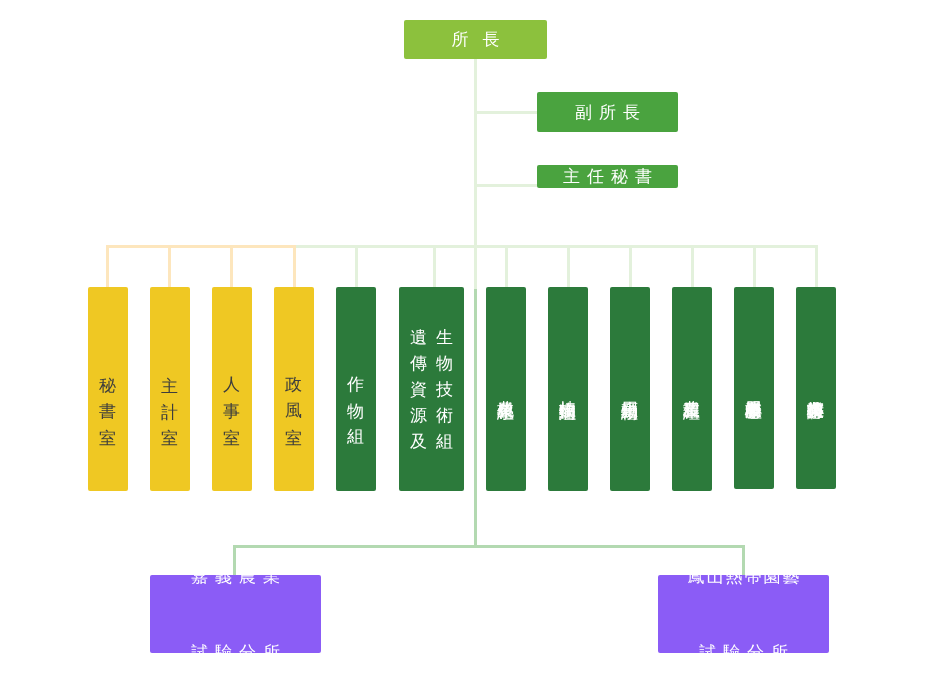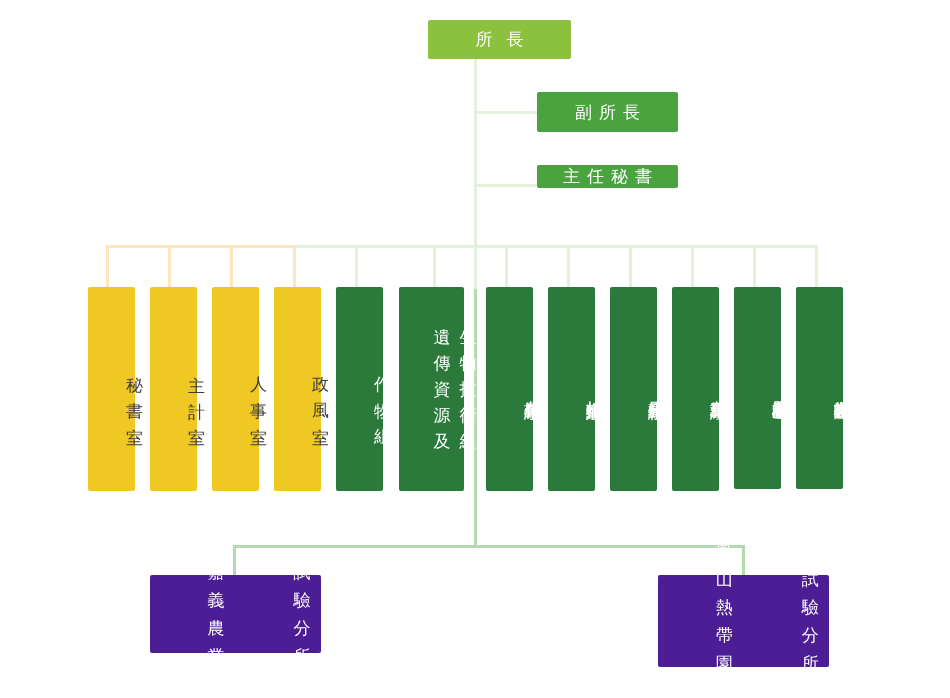--- a/index.html
+++ b/index.html
@@ -53,7 +53,7 @@
 <div class="line ln-d" style="left:233px;top:545px;width:3px;height:31px;"></div>
 <div class="line ln-d" style="left:742px;top:545px;width:3px;height:31px;"></div>
 
-<div class="box top-box" style="left:404px;top:20px;width:143px;height:39px;margin-left:24px;">
+<div class="box top-box" style="left:404px;top:20px;width:143px;height:39px;">
   <span>所長</span>
 </div>
 <div class="box tier2" style="left:537px;top:92px;width:141px;height:40px;">

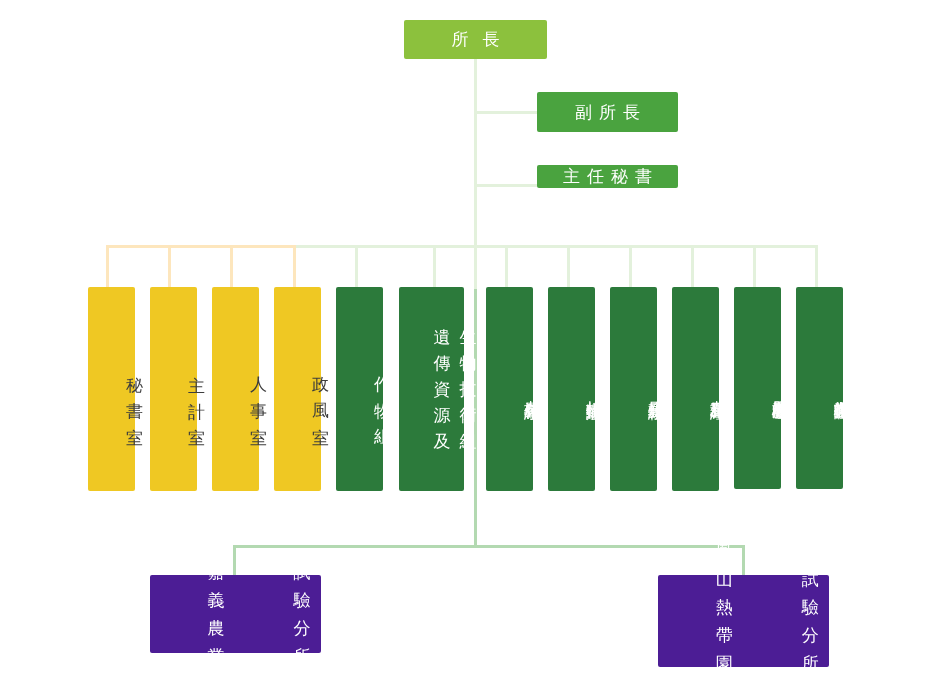--- a/index.html
+++ b/index.html
@@ -11,7 +11,7 @@
   .ln-d { background:#b3d9b1; }
   .box { position:absolute; border-radius:2px; color:#ffffff;
          display:flex; align-items:center; justify-content:center;
-         box-sizing:border-box; cursor:pointer;padding-left:47px; }
+         box-sizing:border-box; cursor:pointer; }
   .top-box { background:#8cc13d; font-size:17px; letter-spacing:14px; padding-left:14px; }
   .tier2 { background:#4aa33f; font-size:17px; letter-spacing:7px; padding-left:7px; }
   .dept { flex-direction:column; font-size:17px; line-height:26px; }

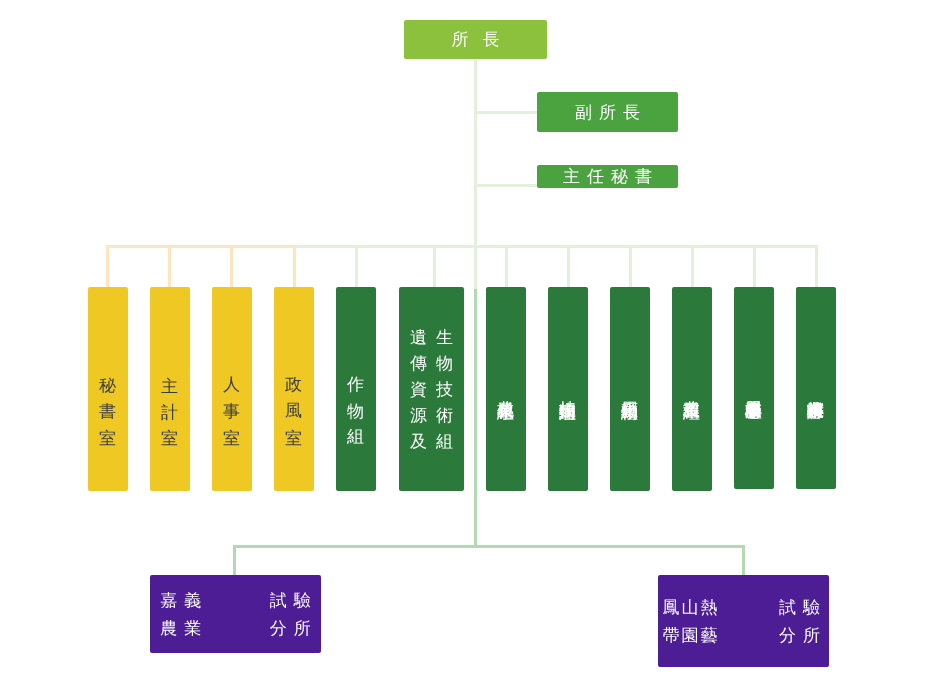--- a/index.html
+++ b/index.html
@@ -21,7 +21,7 @@
   .dept.spaced .col-text { letter-spacing:26px; margin-top:26px; }
   .dept.dense .col-text { letter-spacing:0px; line-height:24px; font-size:17px; }
   .dept.two-col .col-text { letter-spacing:1px; line-height:26px; }
-  .branch { background:#4c1d95; font-size:17px; flex-direction:row; line-height:28px; text-align:center;gap:48px; }
+  .branch { background:#8b5cf6; font-size:17px; flex-direction:column; line-height:28px; text-align:center;gap:48px; }
   .branch span { display:block; letter-spacing:7px; padding-left:7px; }
 </style>
 </head>

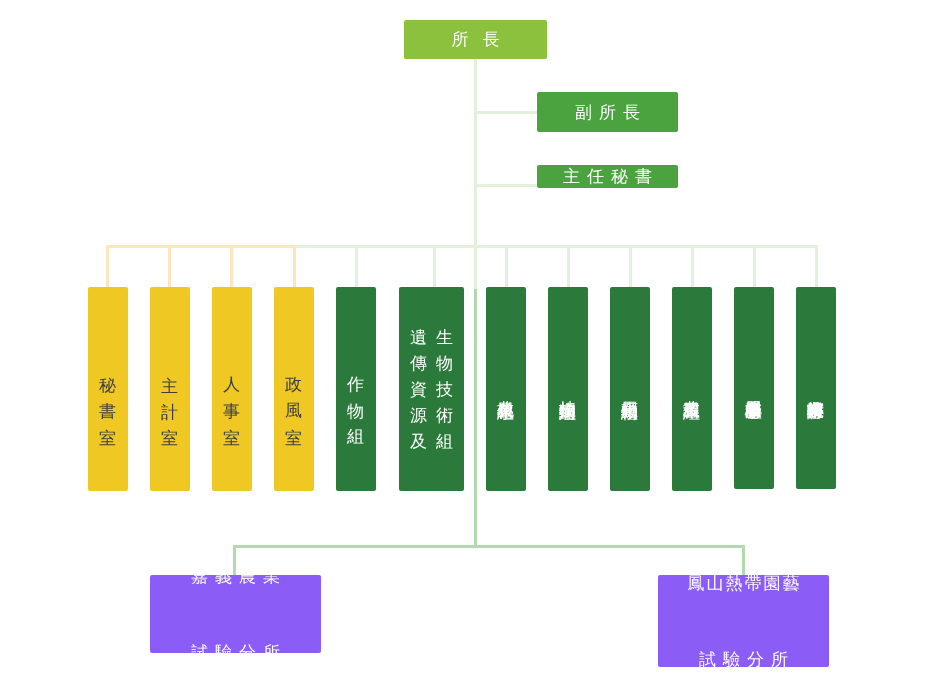--- a/index.html
+++ b/index.html
@@ -111,7 +111,7 @@
   <span>嘉義農業</span>
   <span>試驗分所</span>
 </div>
-<div class="box branch" style="left:658px;top:575px;width:171px;height:92px;">
+<div class="box branch" style="left:658px;top:575px;width:171px;height:78px;">
   <span style="letter-spacing:2px;padding-left:2px;">鳳山熱帶園藝</span>
   <span>試驗分所</span>
 </div>

